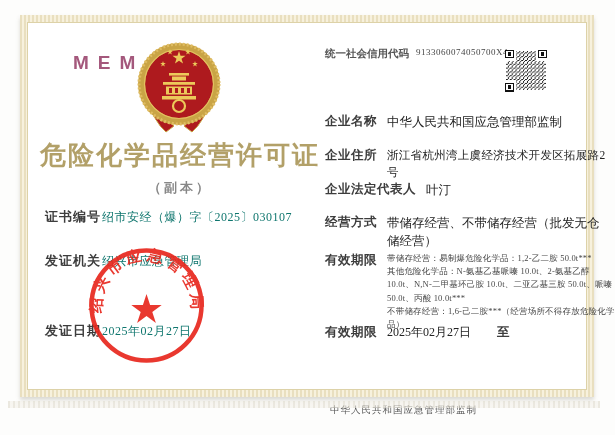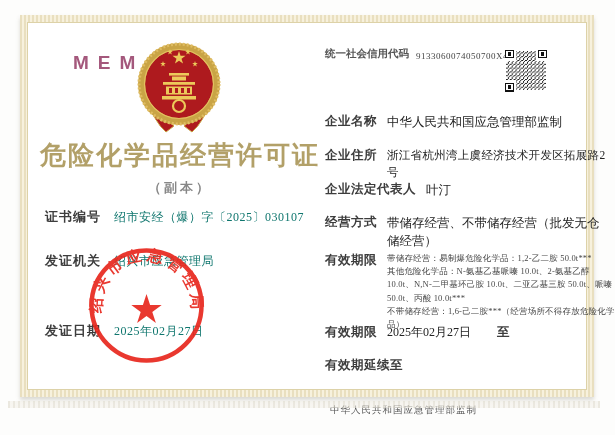--- a/index.html
+++ b/index.html
@@ -50,7 +50,7 @@
   .row-date{left:45px;top:322px;}
   .seal{left:84px;top:243px;opacity:.92;}
   
-  .credit{left:325px;top:47px;display:flex;align-items:flex-end;gap:7px;white-space:nowrap;}
+  .credit{left:325px;top:47px;display:flex;align-items:flex-start;gap:7px;white-space:nowrap;}
   .credit .lbl{
     font-family:"Liberation Sans","DejaVu Sans",sans-serif;
     font-weight:bold;font-size:10.5px;color:#555;

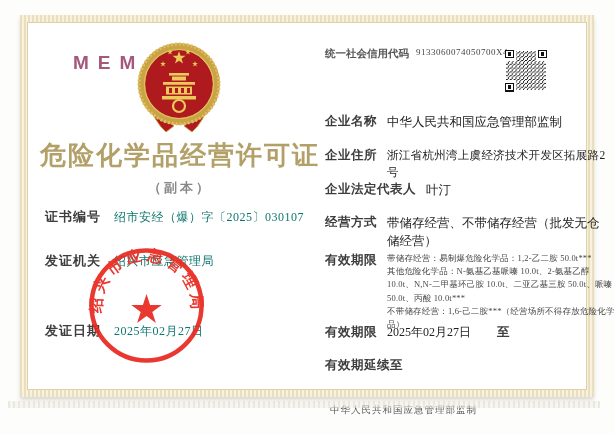--- a/index.html
+++ b/index.html
@@ -39,7 +39,7 @@
     left:35px;top:179px;width:290px;text-align:center;
     font-size:13px;color:#878787;letter-spacing:3px;font-weight:bold;
   }
-  .lrow{display:flex;align-items:baseline;gap:13px;white-space:nowrap;}
+  .lrow{display:flex;align-items:baseline;gap:1px;white-space:nowrap;}
   .lrow .lbl{
     font-family:"Liberation Sans","DejaVu Sans",sans-serif;
     font-weight:bold;font-size:13px;color:#3d3d3d;letter-spacing:1px;

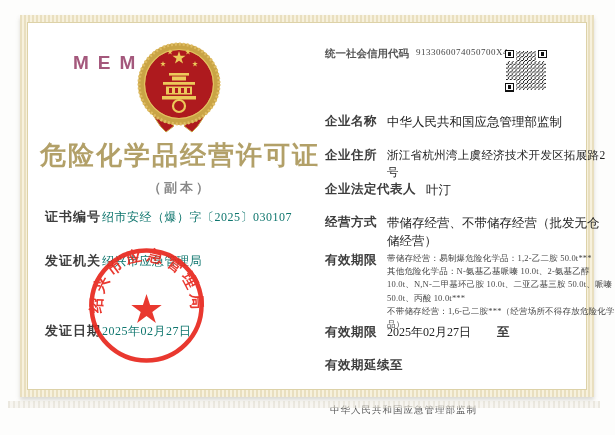--- a/index.html
+++ b/index.html
@@ -226,9 +226,6 @@
     <span class="lbl to-lbl">至</span>
   </div>
 
-  <div class="abs rrow r-extension">
-    <span class="lbl">有效期延续至</span>
-  </div>
 
   <div class="abs footer-note">中华人民共和国应急管理部监制</div>
 

